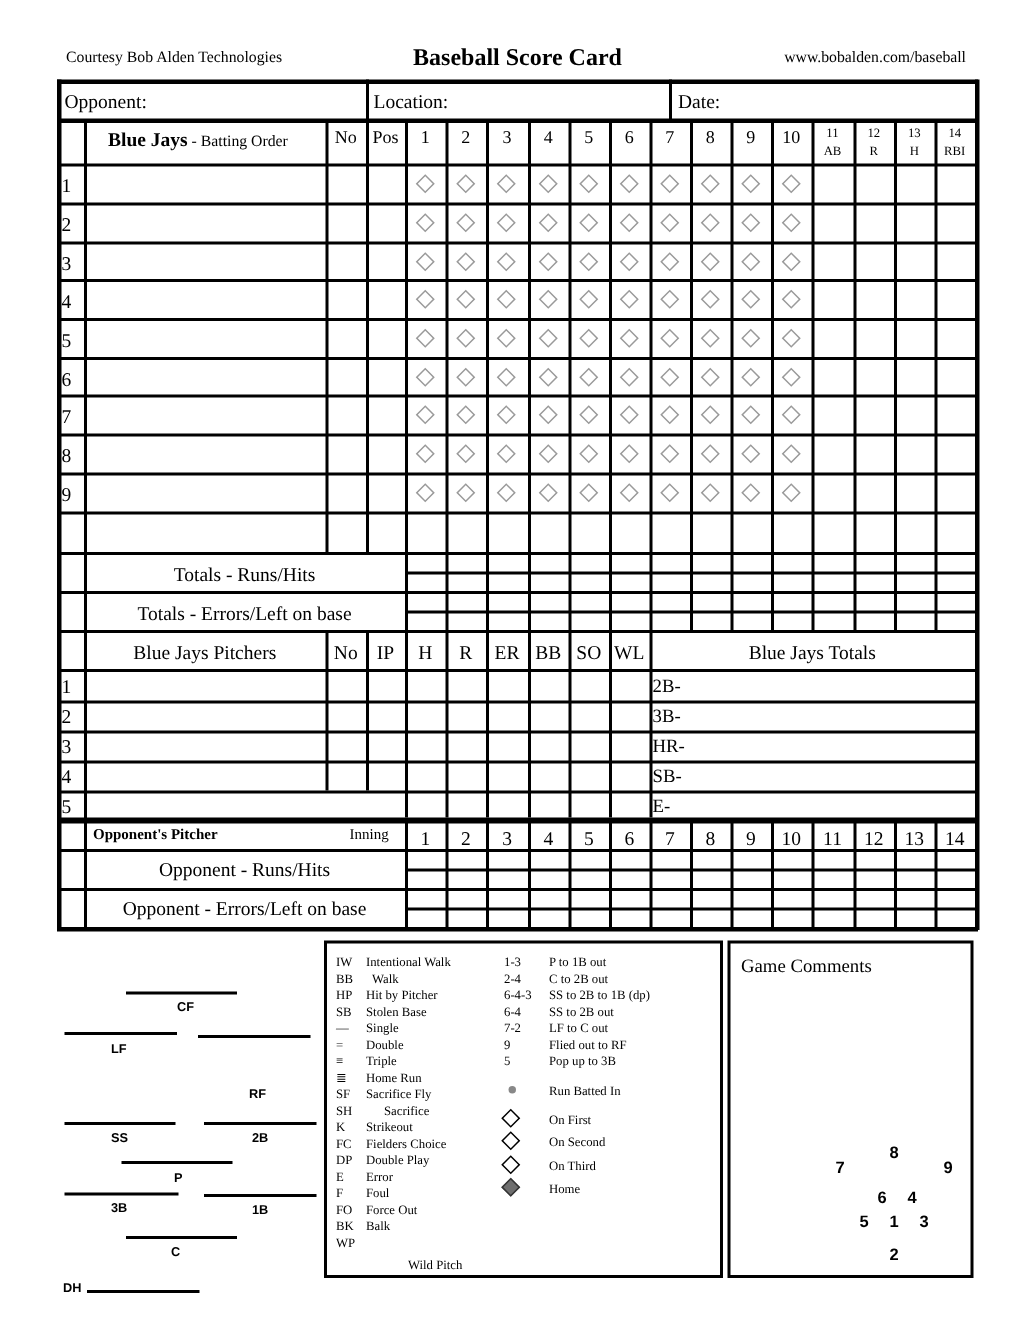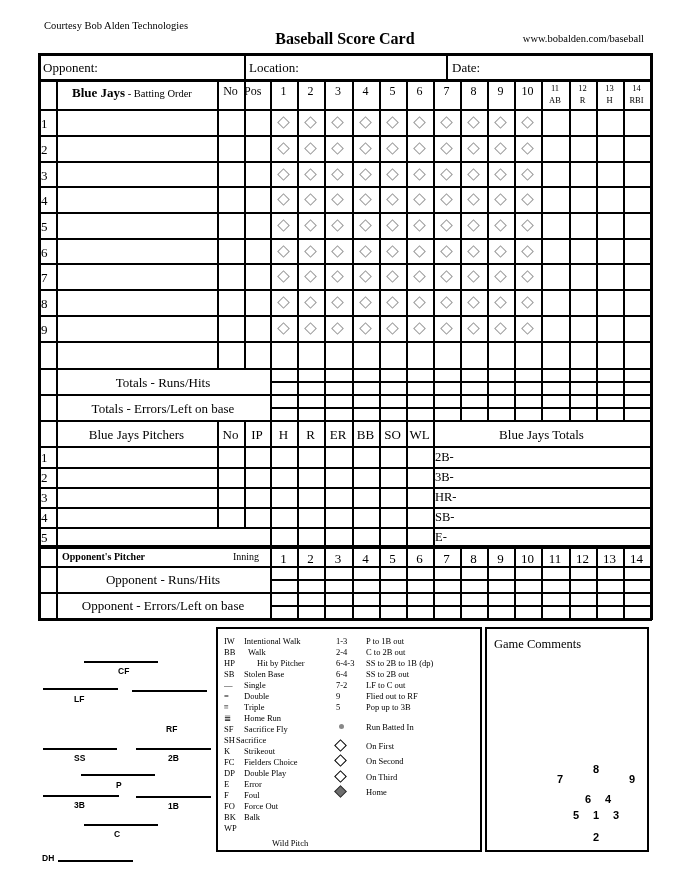--- a/index.html
+++ b/index.html
@@ -6,7 +6,7 @@
   body { width: 690px; height: 892px; background: #fff; position: relative; overflow: hidden;
          font-family: "Liberation Serif", serif; color: #000; }
   .abs { position: absolute; }
-  .courtesy { left: 44px; top: 20px; font-size: 10.5px; }
+  .courtesy { left: 44px; top: 33px; font-size: 10.5px; }
   .title { left: 0; width: 690px; top: 30px; text-align: center; font-size: 16px; font-weight: bold; }
   .url { right: 46px; top: 33px; font-size: 10.5px; }
 

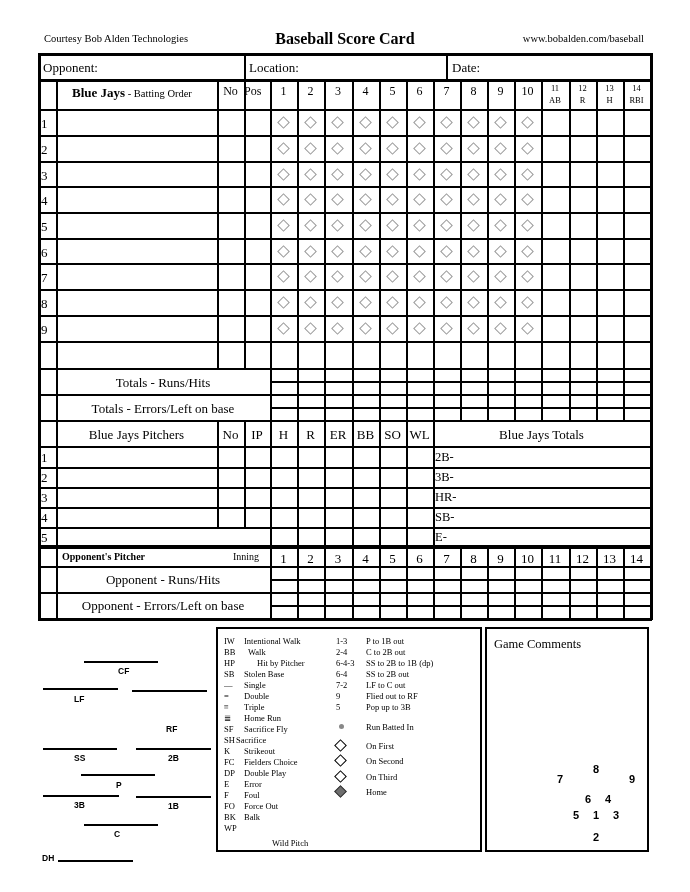--- a/index.html
+++ b/index.html
@@ -47,7 +47,7 @@
     <div class="abs" style="left:490px;top:56px;width:158px;height:22px;"></div>
     <div class="cell-text" style="left:72px;top:86px;font-size:13px;font-weight:bold;"><span>Blue Jays</span><span style="font-size:10.5px;font-weight:normal;"> - Batting Order</span></div>
     <div class="cell-text" style="left:217px;top:85px;width:27px;text-align:center;">No</div>
-    <div class="cell-text" style="left:244px;top:85px;width:26px;text-align:left;">Pos</div>
+    <div class="cell-text" style="left:244px;top:85px;width:26px;text-align:center;">Pos</div>
     <div class="cell-text" style="left:270px;top:85px;width:27px;text-align:center;">1</div>
     <div class="cell-text" style="left:297px;top:85px;width:27px;text-align:center;">2</div>
     <div class="cell-text" style="left:324px;top:85px;width:28px;text-align:center;">3</div>

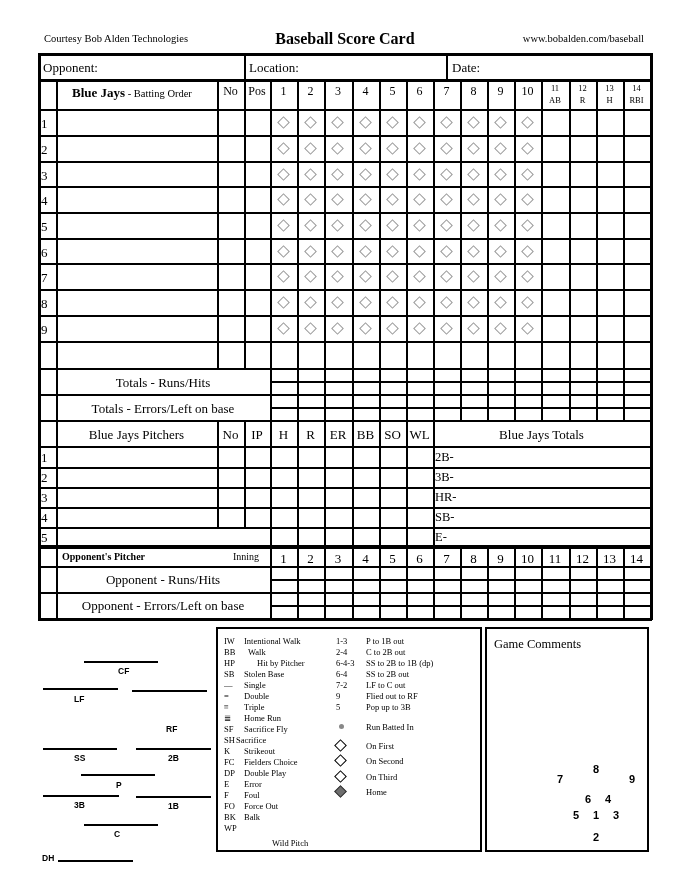--- a/index.html
+++ b/index.html
@@ -369,7 +369,7 @@
     <div class="leg" style="left:6px;top:19px;">BB</div>
     <div class="leg" style="left:30px;top:19px;">Walk</div>
     <div class="leg" style="left:6px;top:30px;">HP</div>
-    <div class="leg" style="left:26px;top:30px;margin-left:13px;">Hit by Pitcher</div>
+    <div class="leg" style="left:26px;top:30px;">Hit by Pitcher</div>
     <div class="leg" style="left:6px;top:41px;">SB</div>
     <div class="leg" style="left:26px;top:41px;">Stolen Base</div>
     <div class="leg" style="left:6px;top:52px;">—</div>

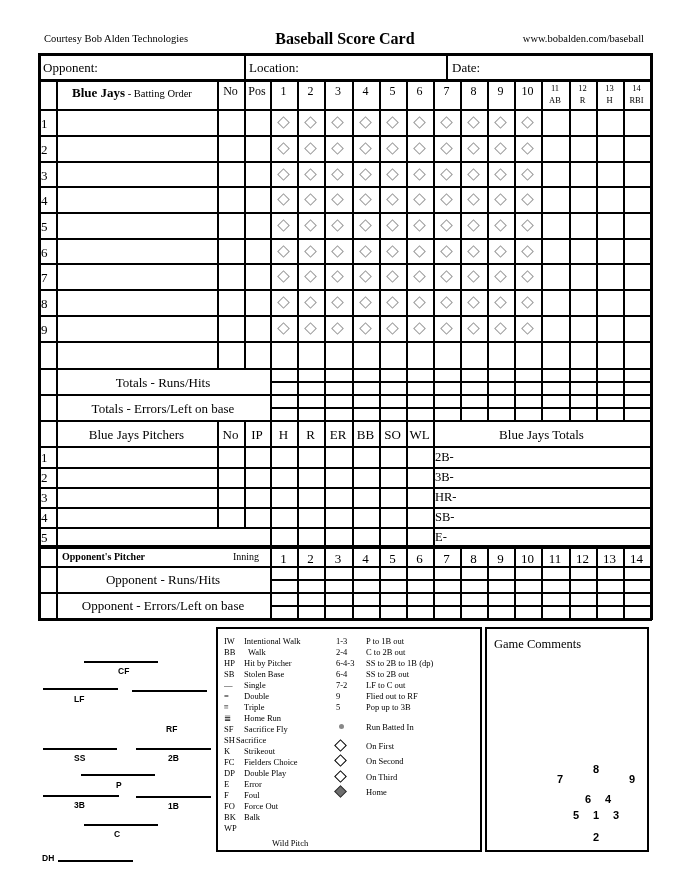--- a/index.html
+++ b/index.html
@@ -383,7 +383,7 @@
     <div class="leg" style="left:6px;top:96px;">SF</div>
     <div class="leg" style="left:26px;top:96px;">Sacrifice Fly</div>
     <div class="leg" style="left:6px;top:107px;">SH</div>
-    <div class="leg" style="left:18px;top:107px;text-align:center;">Sacrifice</div>
+    <div class="leg" style="left:38px;top:107px;text-align:center;">Sacrifice</div>
     <div class="leg" style="left:6px;top:118px;">K</div>
     <div class="leg" style="left:26px;top:118px;">Strikeout</div>
     <div class="leg" style="left:6px;top:129px;">FC</div>

